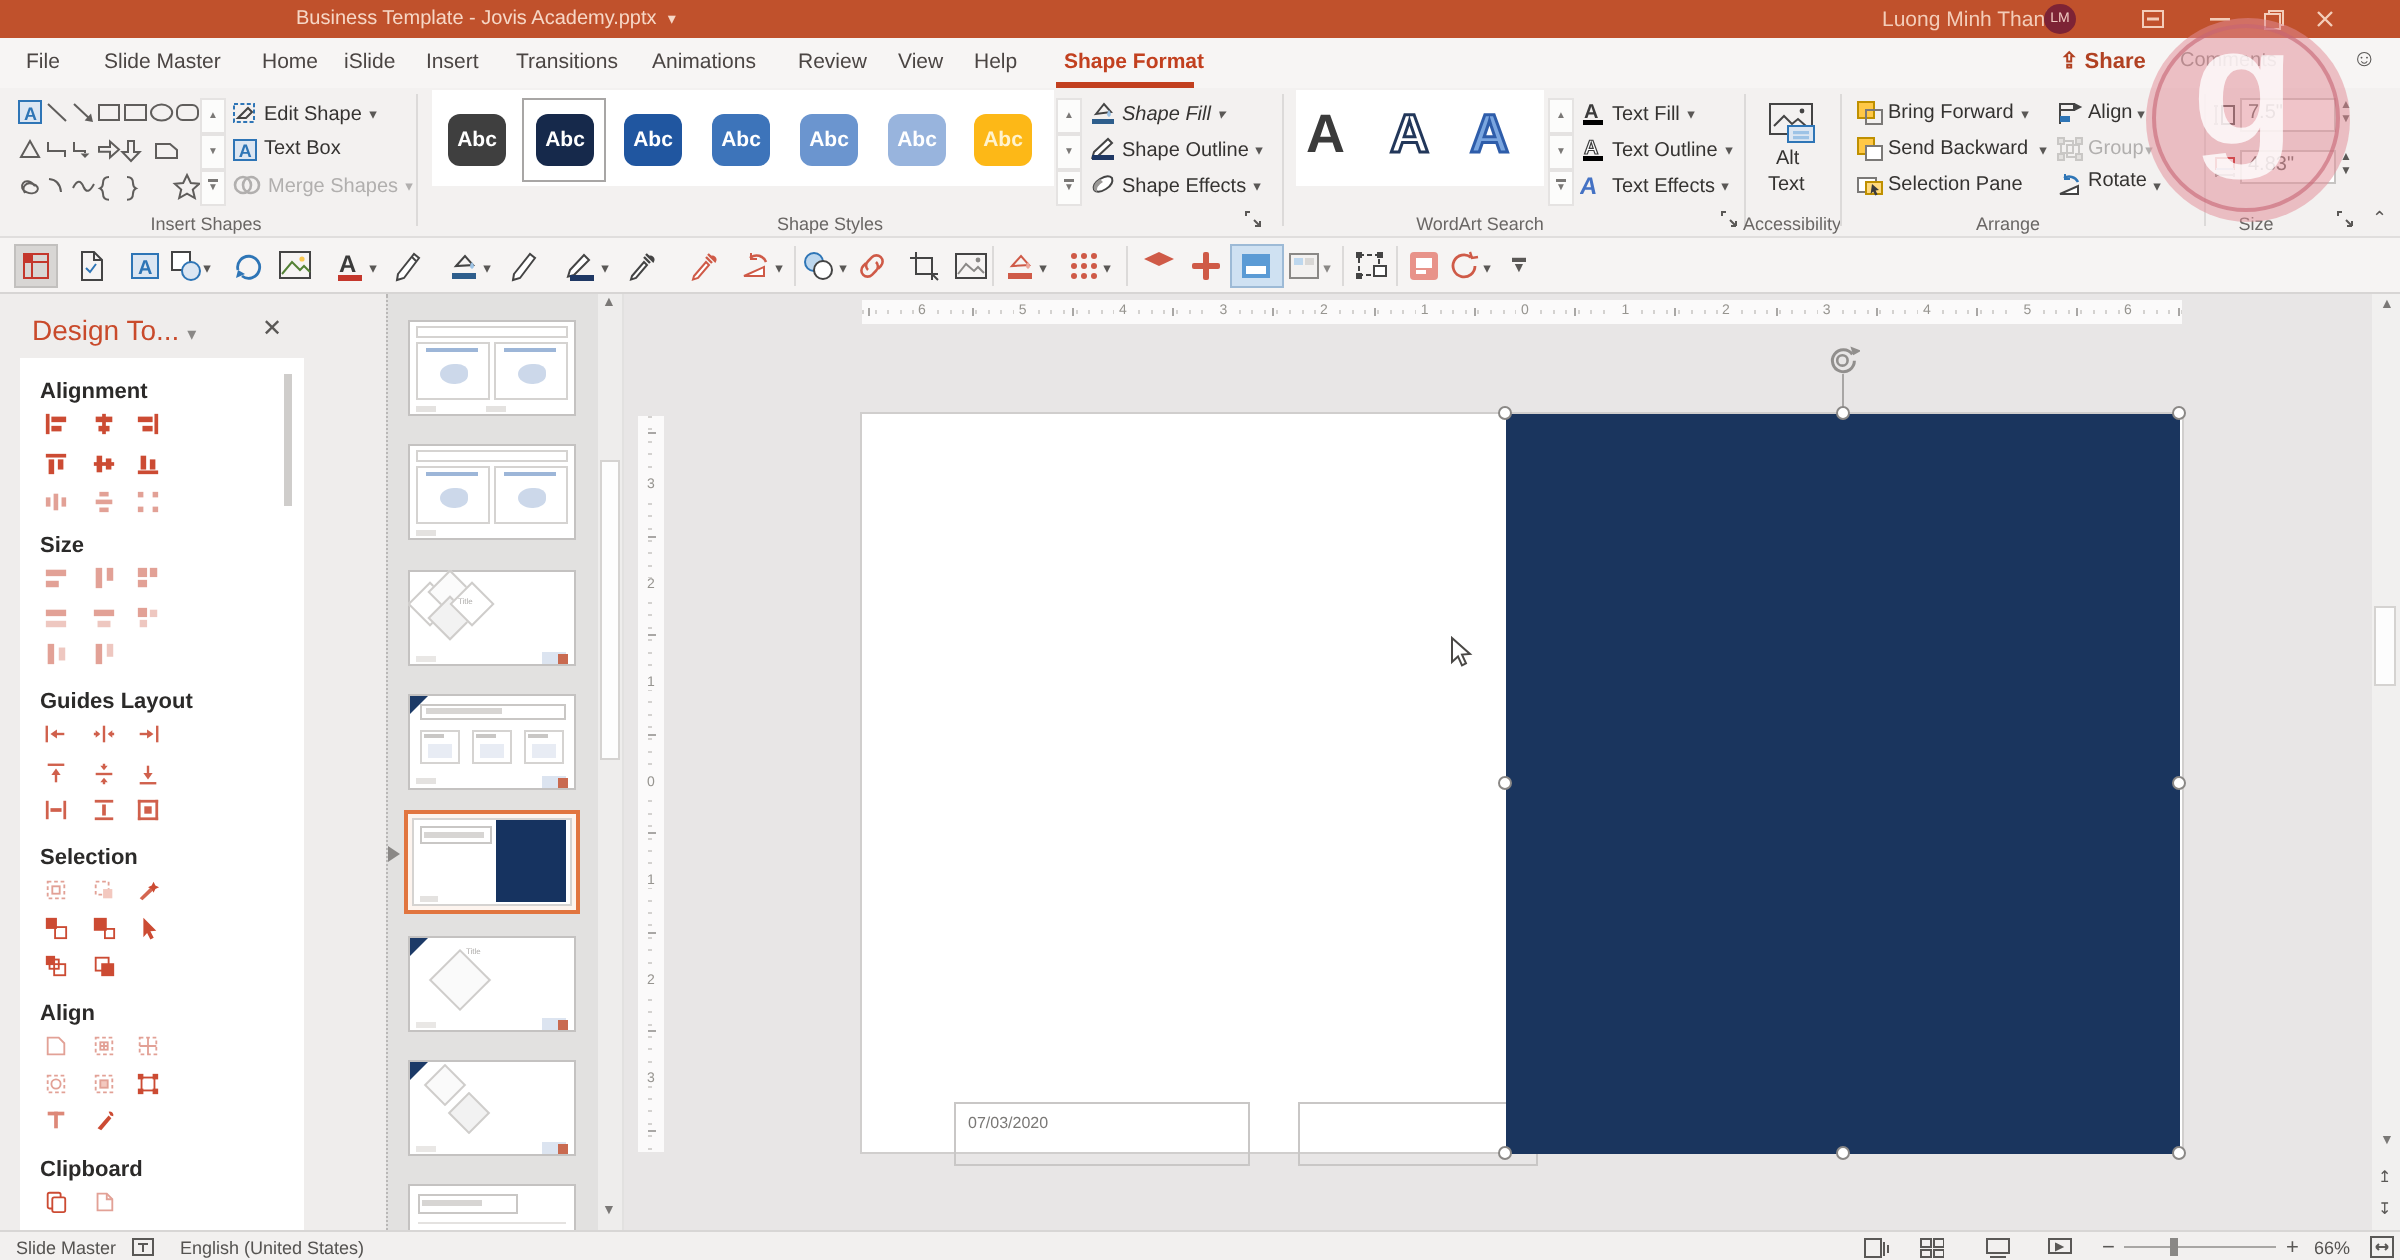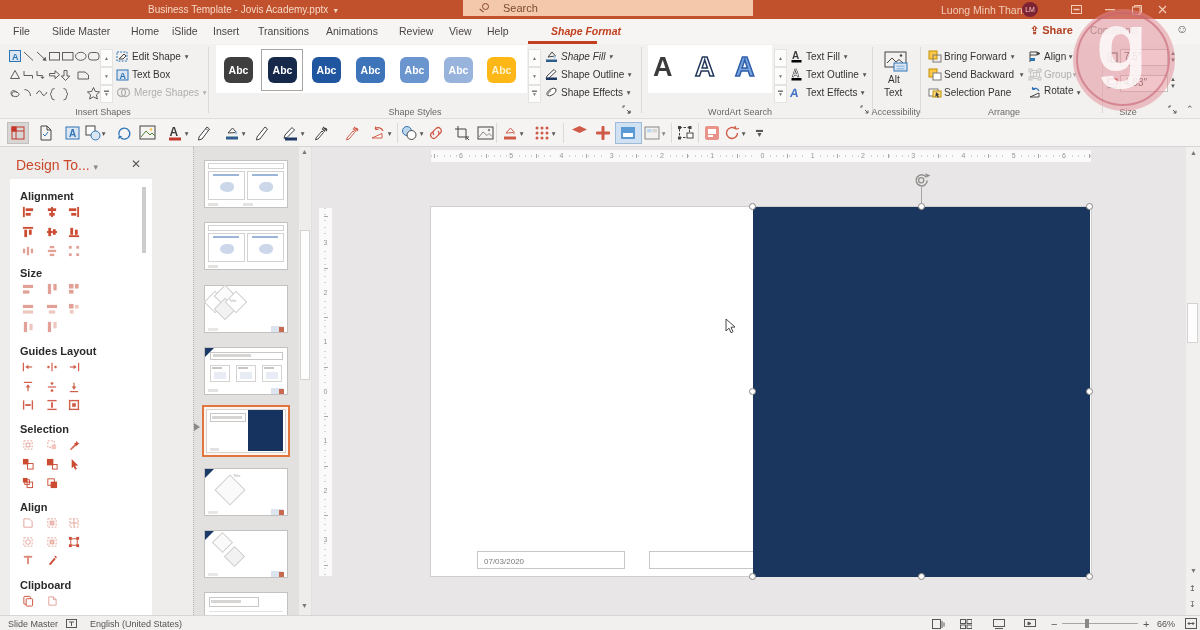--- a/index.html
+++ b/index.html
@@ -79,10 +79,6 @@
 
   <div id="titlebar">
     <span class="ttl">Business Template - Jovis Academy.pptx&nbsp; <span style="font-size:8px;">▾</span></span>
-    <div id="searchbox">
-        <div class="mag"></div>
-        <span class="stx">Search</span>
-      </div>
     <span class="tbtxt" style="left:941px;">Luong Minh Thanh</span>
     <span class="winbtn" style="left:1022px; top:2px; width:16px; height:15px; background:#7d2335; border-radius:50%; font-size:7px; line-height:15px; color:#f0c9c0;">LM</span>
     <svg class="abs" style="left:1071px; top:5px;" width="11" height="9" viewBox="0 0 11 9" fill="none" stroke="#f3cdb9">

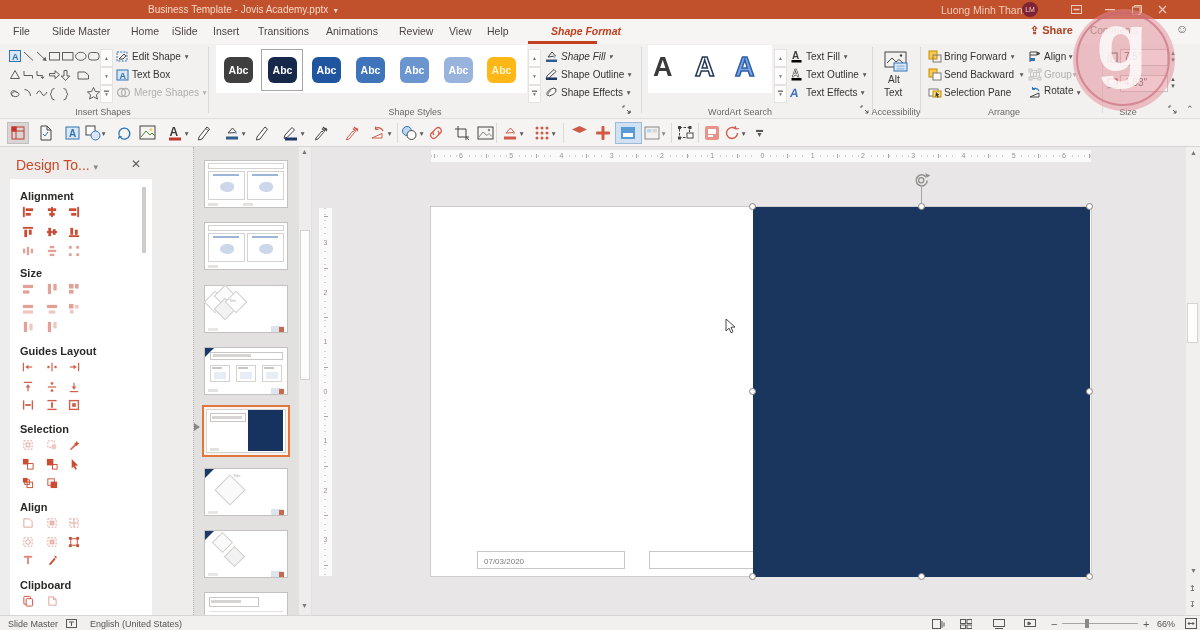--- a/index.html
+++ b/index.html
@@ -108,7 +108,7 @@
     <span class="tab" style="left:399px;">Review</span>
     <span class="tab" style="left:449px;">View</span>
     <span class="tab" style="left:487px;">Help</span>
-    <span class="tab sel" style="left:551px;font-style:italic;">Shape Format</span>
+    <span class="tab sel" style="left:532px;">Shape Format</span>
     <div id="tabunderline"></div>
     <span style="position:absolute; left:1030px; top:5px; font-size:11px; color:#b14122; font-weight:bold;">⇪ Share</span>
       <span style="position:absolute; left:1090px; top:6px; font-size:10px; color:#8a8886;">Comments</span>

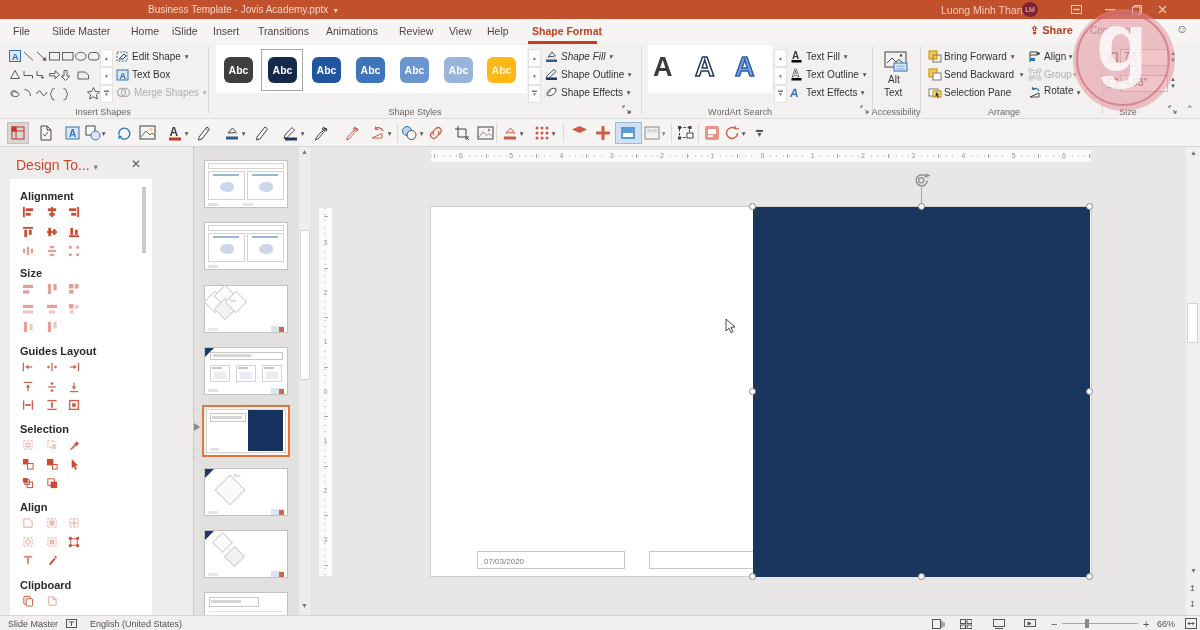--- a/index.html
+++ b/index.html
@@ -60,7 +60,7 @@
 #slide { position:absolute; left:119px; top:60px; width:660px; height:369px; background:#fff; outline:1px solid #d0cecd; }
 #titleph { position:absolute; left:46px; top:19px; width:432px; height:71px; border:1px solid #c9c7c6; }
 #titleph .t { position:absolute; left:7px; top:17px; font-size:27.5px; color:#5a5858; white-space:nowrap; }
-.ftr { position:absolute; top:344px; height:18px; border:1px solid #c9c7c6; }
+.ftr { position:absolute; top:344px; height:32px; border:1px solid #c9c7c6; }
 #navyrect { position:absolute; left:322px; top:0px; width:337px; height:370px; background:#1a355e; }
 .hdl { position:absolute; width:7px; height:7px; background:#fff; border:1px solid #8a8886; border-radius:50%; }
 

